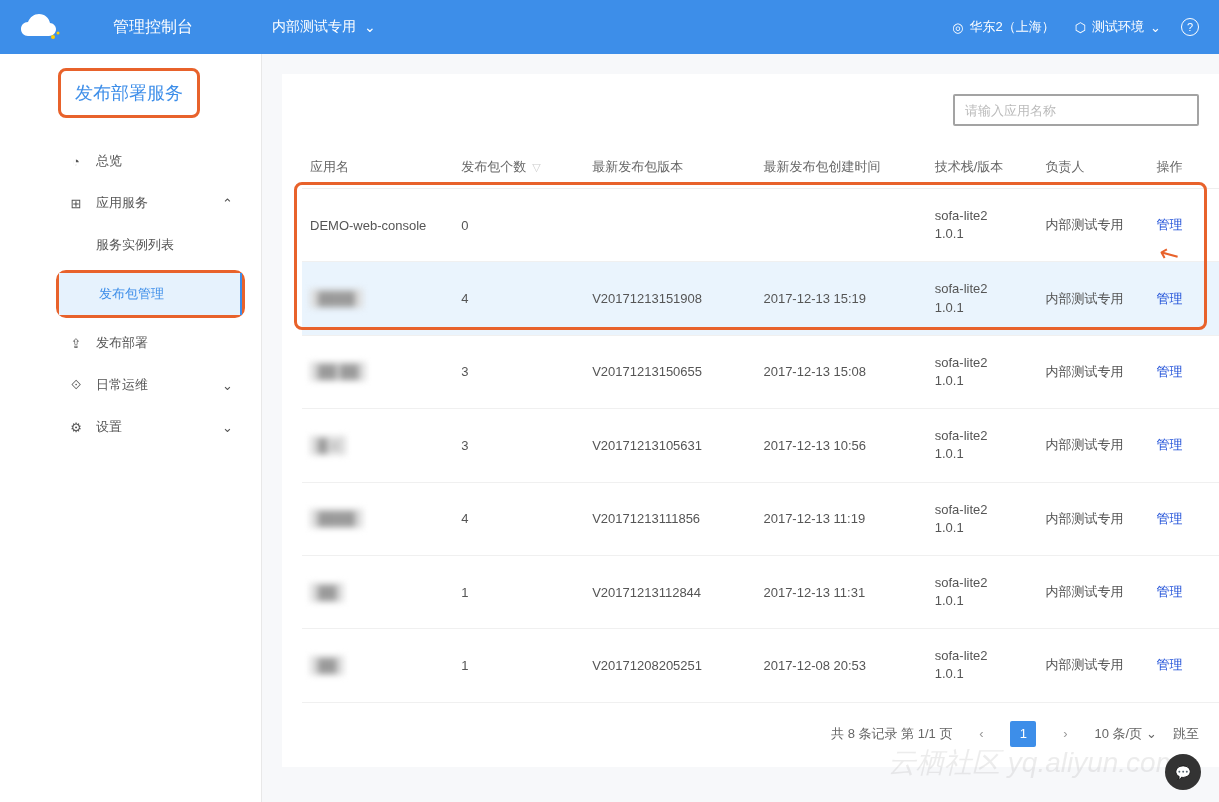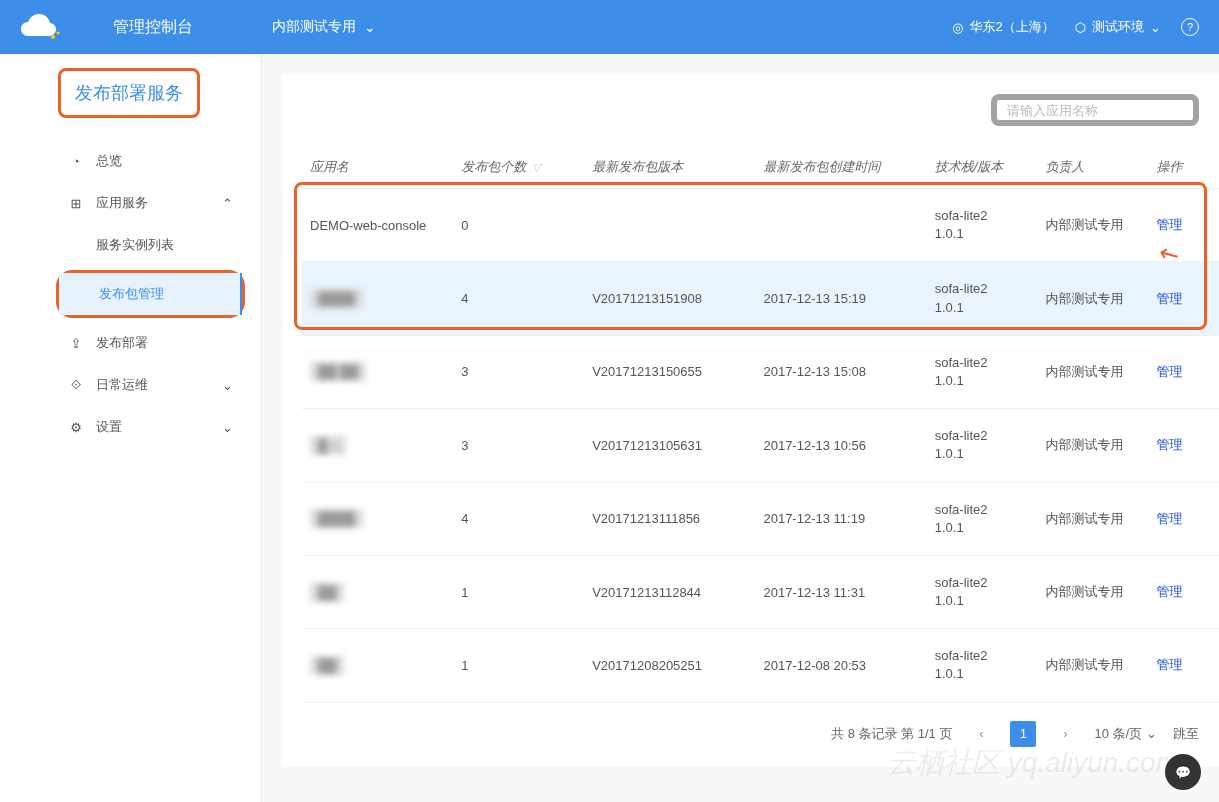--- a/index.html
+++ b/index.html
@@ -32,7 +32,7 @@
 .main { flex: 1; background: #f7f8fa; padding: 0; overflow: auto; }
 .content-card { background: #fff; margin: 20px 0 0 20px; padding: 20px 0 20px 20px; }
 .search-row { display: flex; justify-content: flex-end; margin-bottom: 20px; padding-right: 20px; }
-.search-input { width: 208px; height: 32px; border: 6px solid #a3a3a3; border-radius: 8px; padding: 0 10px; font-size: 13px; outline: none; }
+.search-input { width: 246px; height: 32px; border: 2px solid #a3a3a3; border-radius: 2px; padding: 0 10px; font-size: 13px; outline: none; }
 .search-input::placeholder { color: #bbb; }
 
 .table { width: 100%; border-collapse: collapse; }

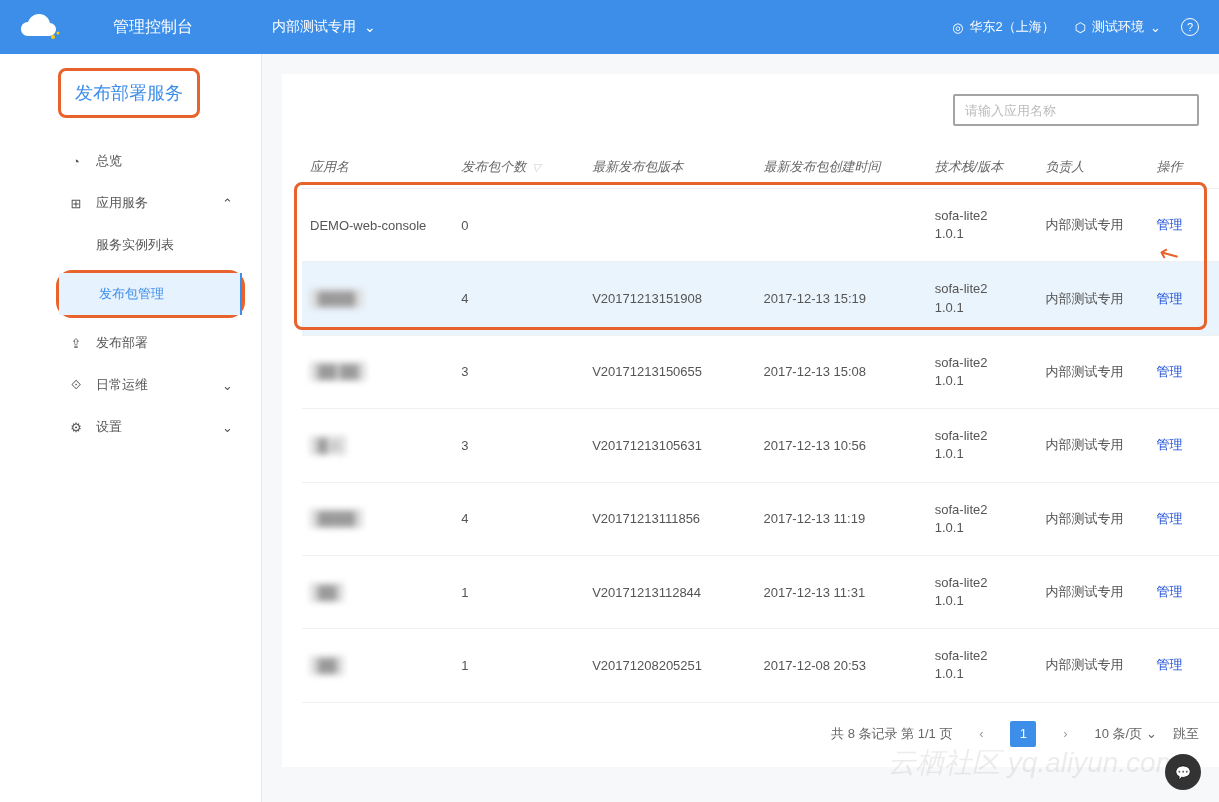--- a/index.html
+++ b/index.html
@@ -36,7 +36,7 @@
 .search-input::placeholder { color: #bbb; }
 
 .table { width: 100%; border-collapse: collapse; }
-.table th { text-align: left; padding: 12px 8px; font-weight: 400; color: #666; font-size: 13px; border-bottom: 1px solid #eee; font-style: italic; }
+.table th { text-align: left; padding: 12px 8px; font-weight: 400; color: #666; font-size: 13px; border-bottom: 1px solid #eee; }
 .table td { padding: 18px 8px; font-size: 13px; color: #555; border-bottom: 1px solid #f0f0f0; vertical-align: middle; }
 .table tr.hovered { background: #eaf4fd; }
 .col-app { width: 150px; }

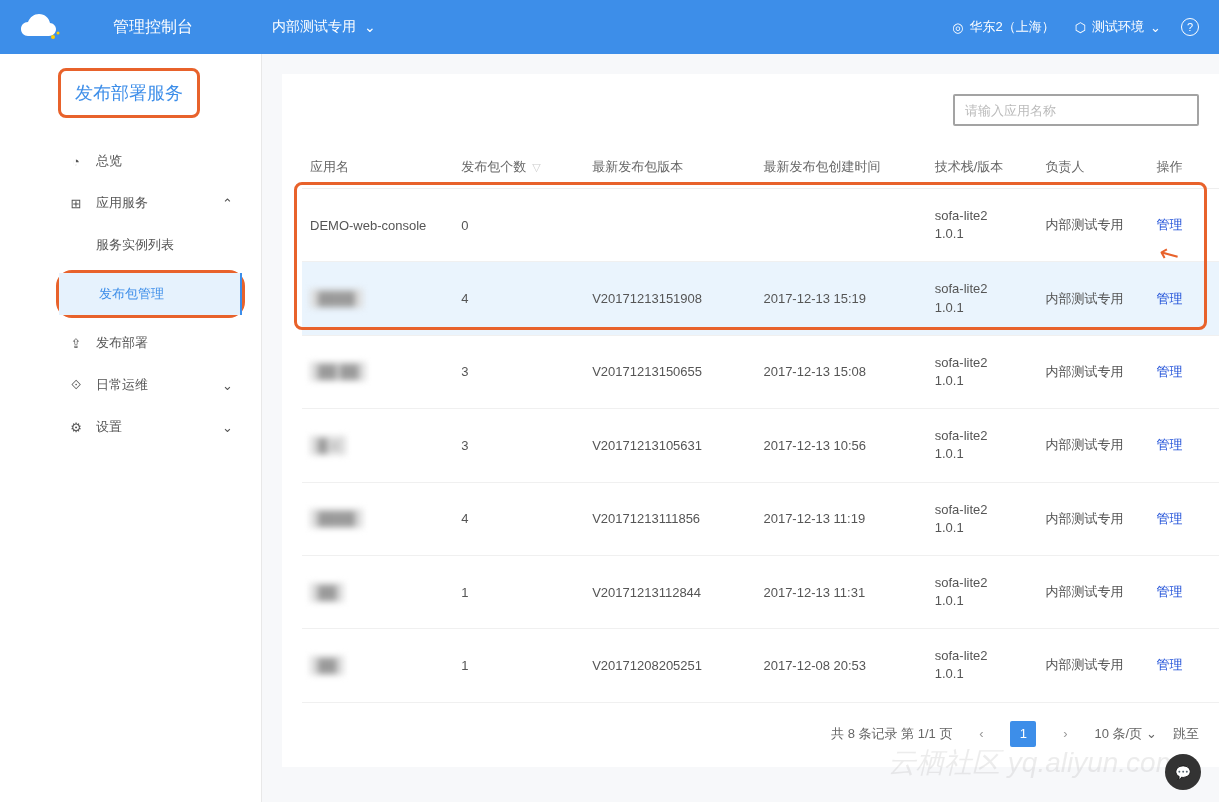--- a/index.html
+++ b/index.html
@@ -26,7 +26,7 @@
 .menu-item .chevron { margin-left: auto; }
 .menu-sub { padding-left: 56px; }
 .menu-sub .menu-item { padding: 12px 16px 12px 0; }
-.menu-active-box { border: 3px solid #e8622b; border-radius: 16px; margin: 4px 16px; }
+.menu-active-box { border: 3px solid #e8622b; border-radius: 10px; margin: 4px 16px; }
 .menu-active-box .menu-item { margin: 0; }
 
 .main { flex: 1; background: #f7f8fa; padding: 0; overflow: auto; }

